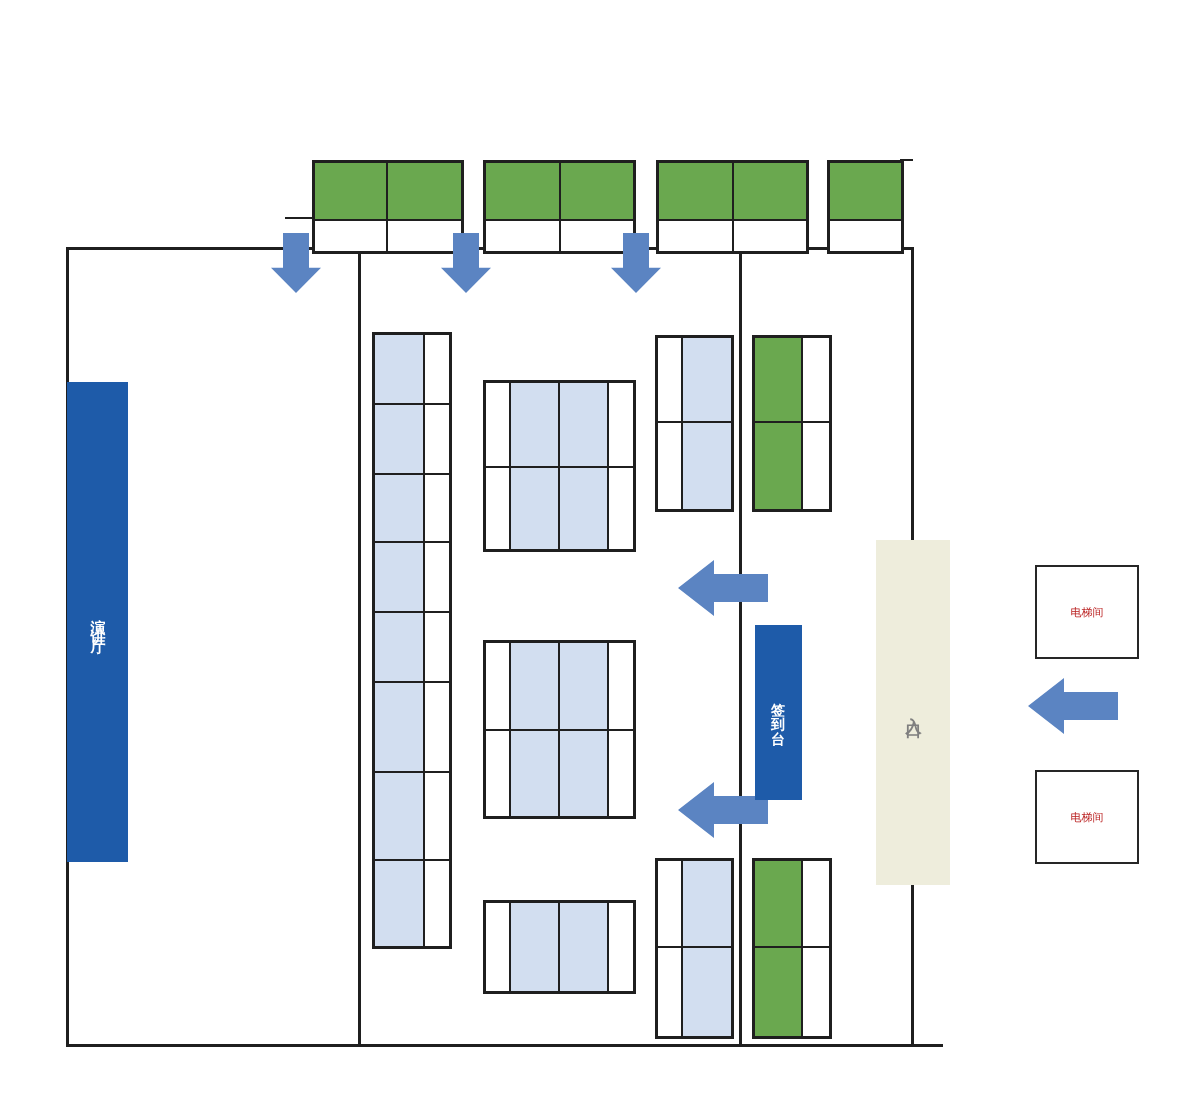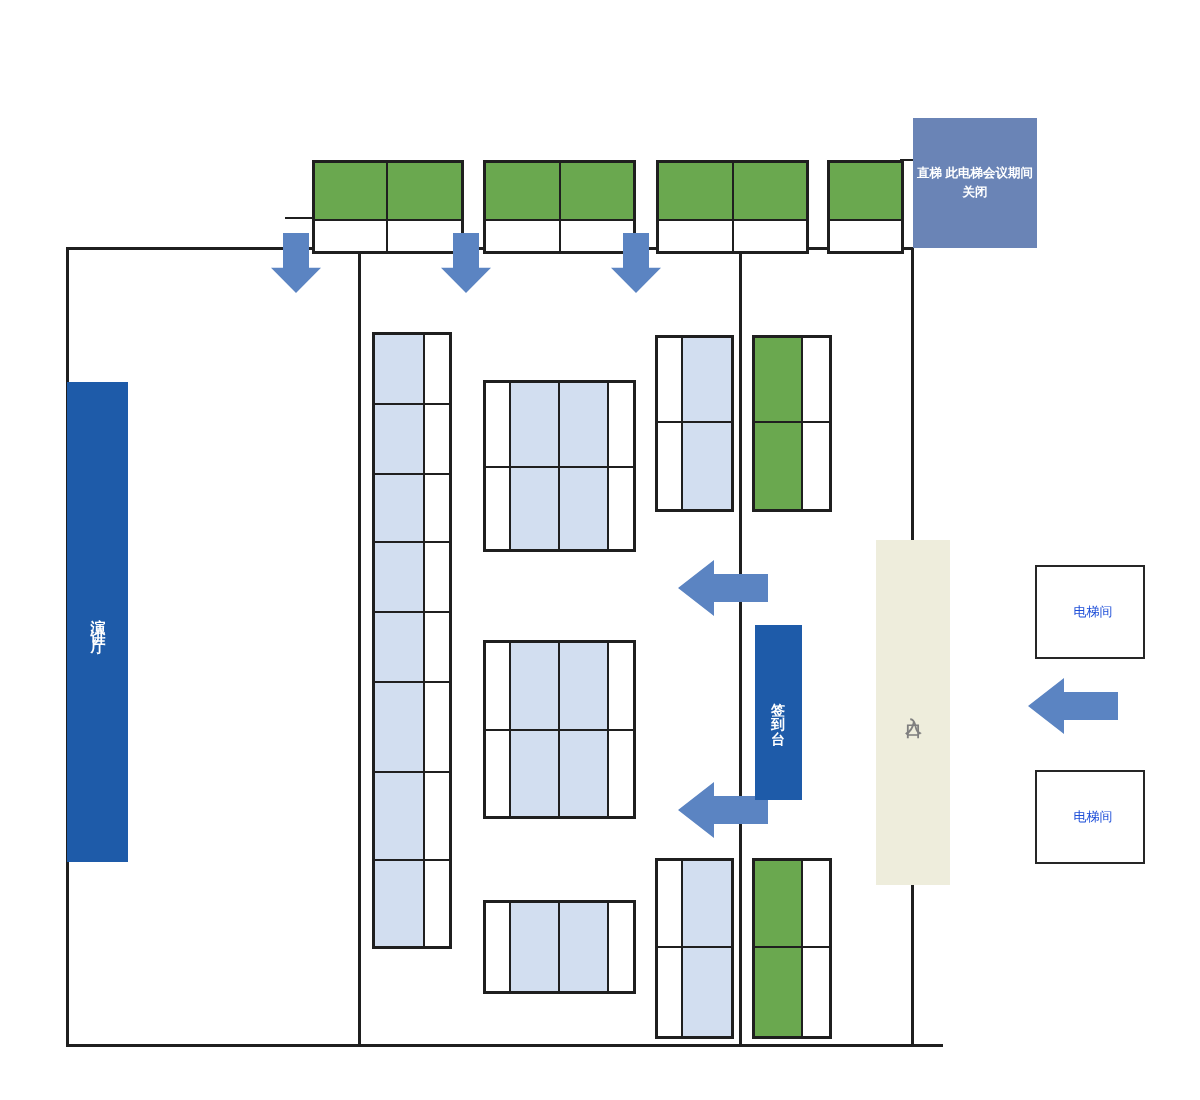--- a/index.html
+++ b/index.html
@@ -169,10 +169,6 @@
       </svg>
     </div>
 
-  <div class="box" id="elevator-notice">
-    <div>直梯 此电梯会议期间</div>
-    <div>关闭</div>
-  </div>
 
   <div class="box" id="lecture-hall">
     <span class="vtext">演讲厅</span>

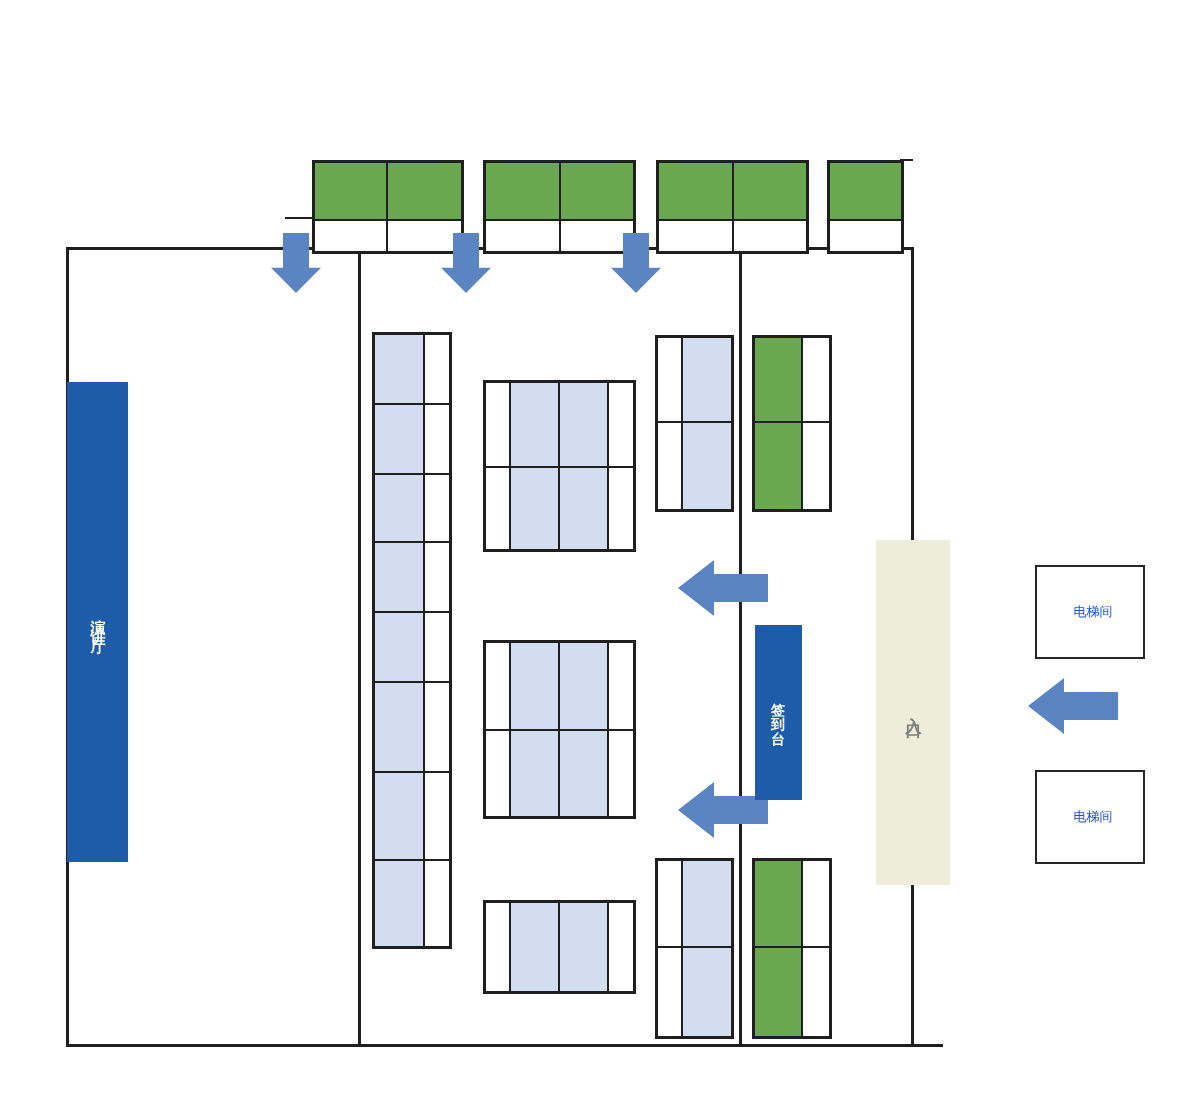--- a/index.html
+++ b/index.html
@@ -38,7 +38,7 @@
   }
   .elevator-room{
     width:100px;height:90px;left:1035px;background:#ffffff;border:2px solid #262626;
-    color:#1d4ed8;font-size:13px;padding-left:6px;
+    color:#b91c1c;font-size:11px;
   }
   #elevator-room-top{top:565px;}
   #elevator-room-bottom{top:770px;}

